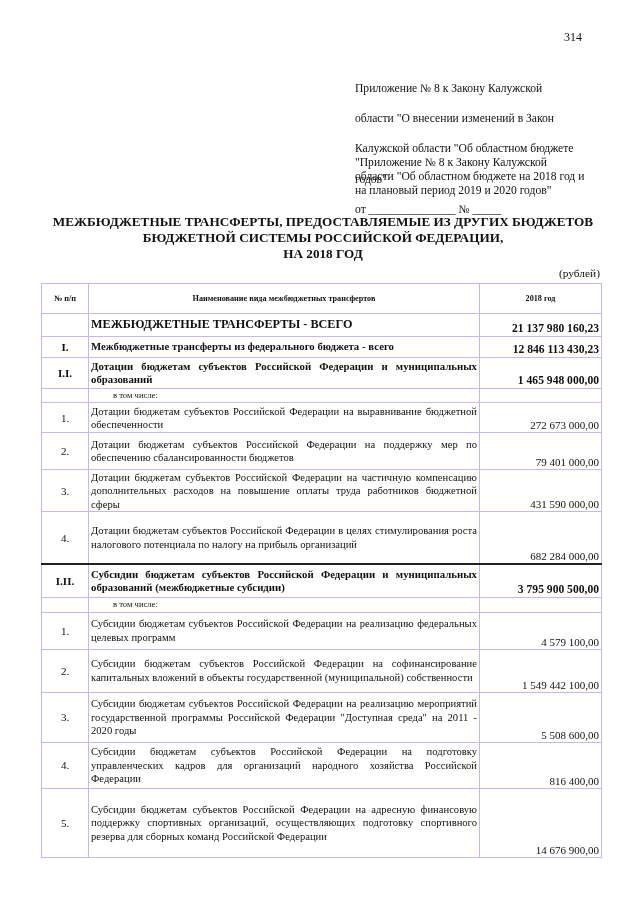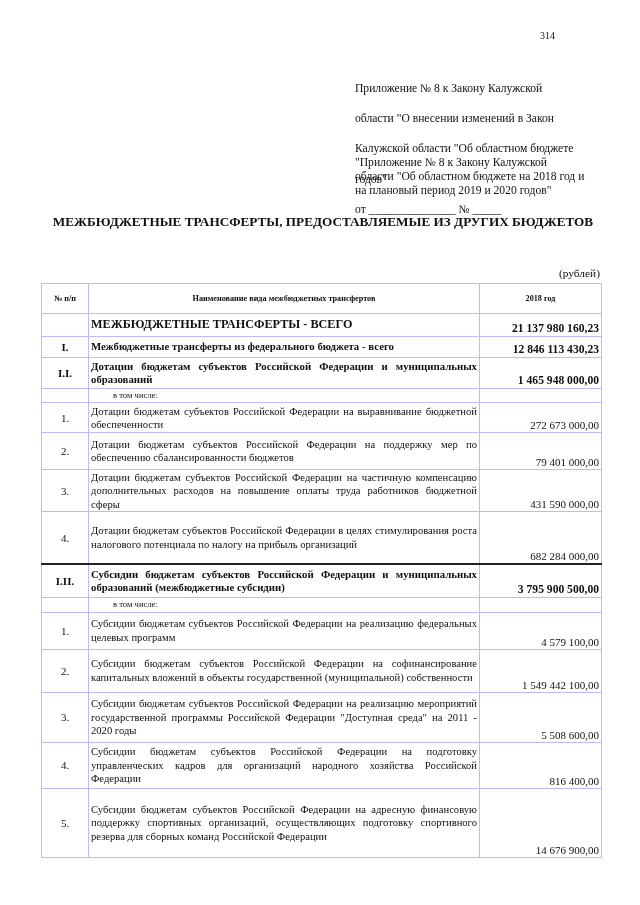--- a/index.html
+++ b/index.html
@@ -5,7 +5,7 @@
   html, body { margin:0; padding:0; background:#ffffff; }
   body { width:640px; height:905px; position:relative; overflow:hidden;
          font-family:"Liberation Serif", "DejaVu Serif", serif; color:#111; }
-  .page-num { position:absolute; left:540px; top:30px; font-size:10px; }
+  .page-num { position:absolute; left:564px; top:30px; font-size:12px; }
   .appendix { position:absolute; left:355px; top:66px; width:262px; font-size:11.6px; line-height:14.2px; }
   .appendix .line { white-space:nowrap;margin-top:16px; }
   .appendix2 { position:absolute; left:355px; top:156px; width:262px; font-size:11.6px; line-height:14.2px; }

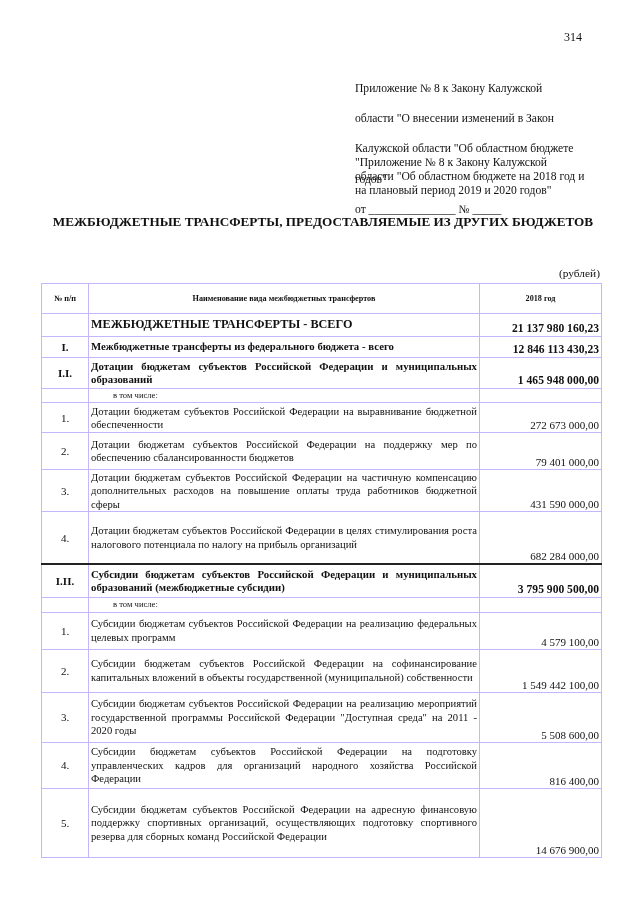--- a/index.html
+++ b/index.html
@@ -48,6 +48,7 @@
 
 <div class="title">
   <div>МЕЖБЮДЖЕТНЫЕ ТРАНСФЕРТЫ, ПРЕДОСТАВЛЯЕМЫЕ ИЗ ДРУГИХ БЮДЖЕТОВ</div>
+  <div>БЮДЖЕТНОЙ СИСТЕМЫ РОССИЙСКОЙ ФЕДЕРАЦИИ,</div>
 </div>
 
 <div class="units">(рублей)</div>

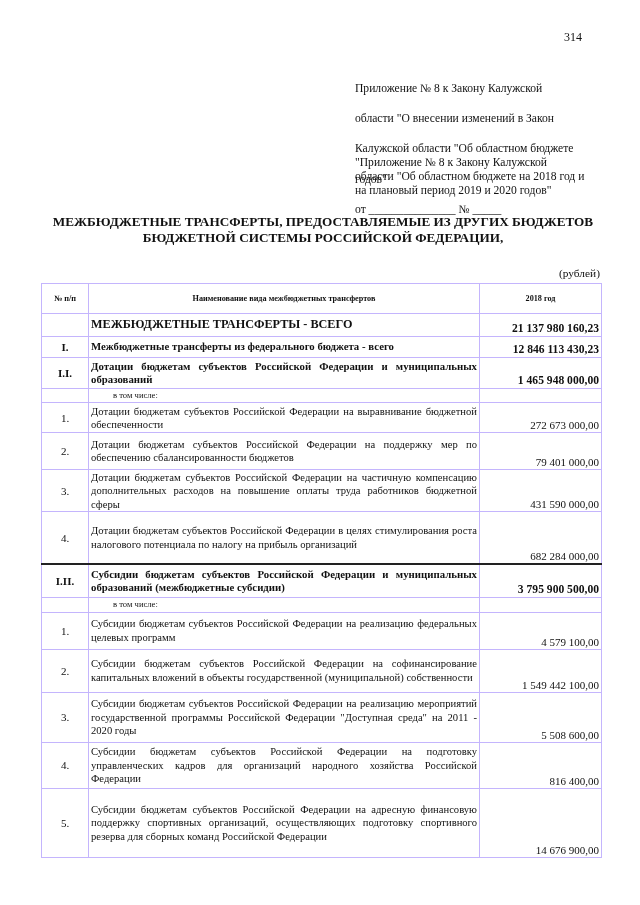--- a/index.html
+++ b/index.html
@@ -49,6 +49,7 @@
 <div class="title">
   <div>МЕЖБЮДЖЕТНЫЕ ТРАНСФЕРТЫ, ПРЕДОСТАВЛЯЕМЫЕ ИЗ ДРУГИХ БЮДЖЕТОВ</div>
   <div>БЮДЖЕТНОЙ СИСТЕМЫ РОССИЙСКОЙ ФЕДЕРАЦИИ,</div>
+  <div>НА 2018 ГОД</div>
 </div>
 
 <div class="units">(рублей)</div>

